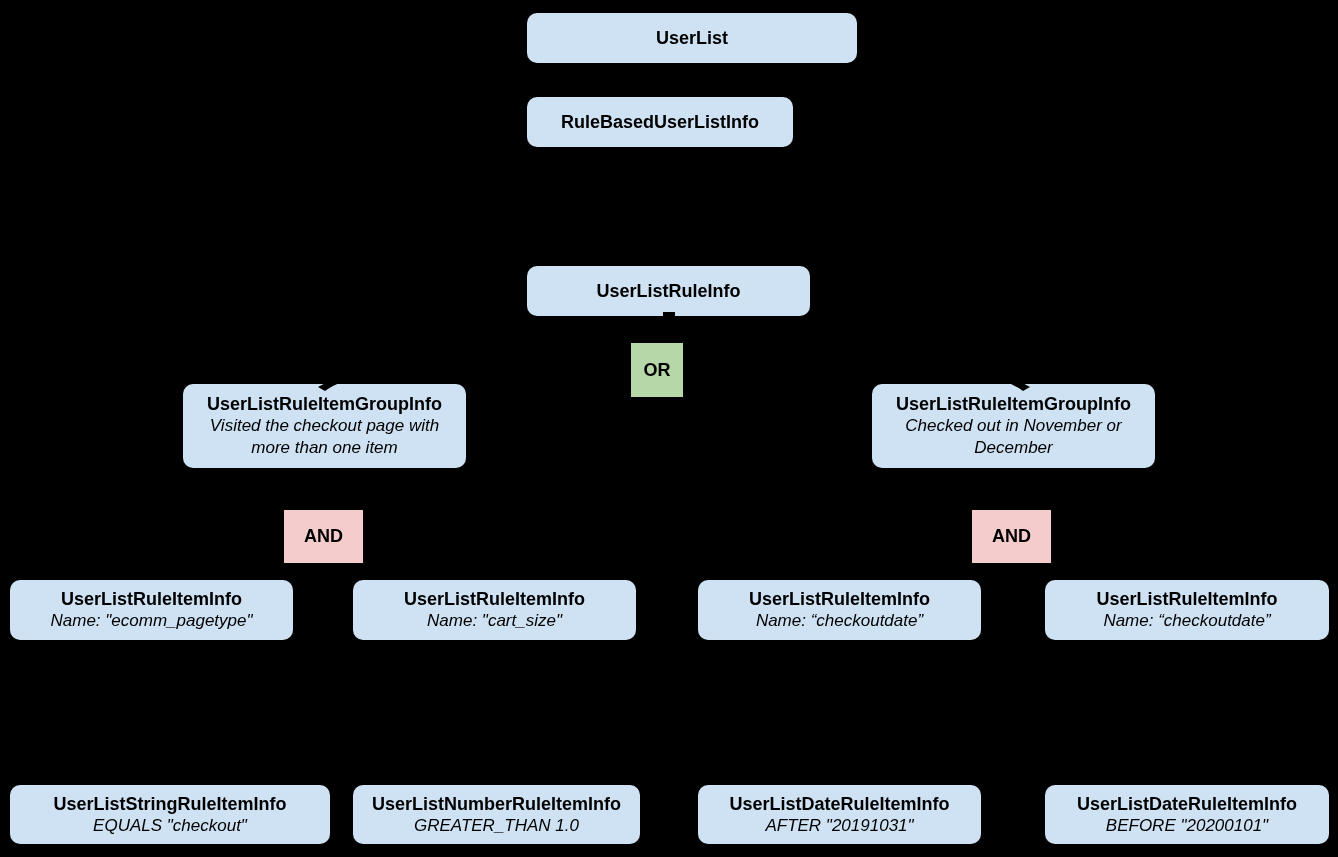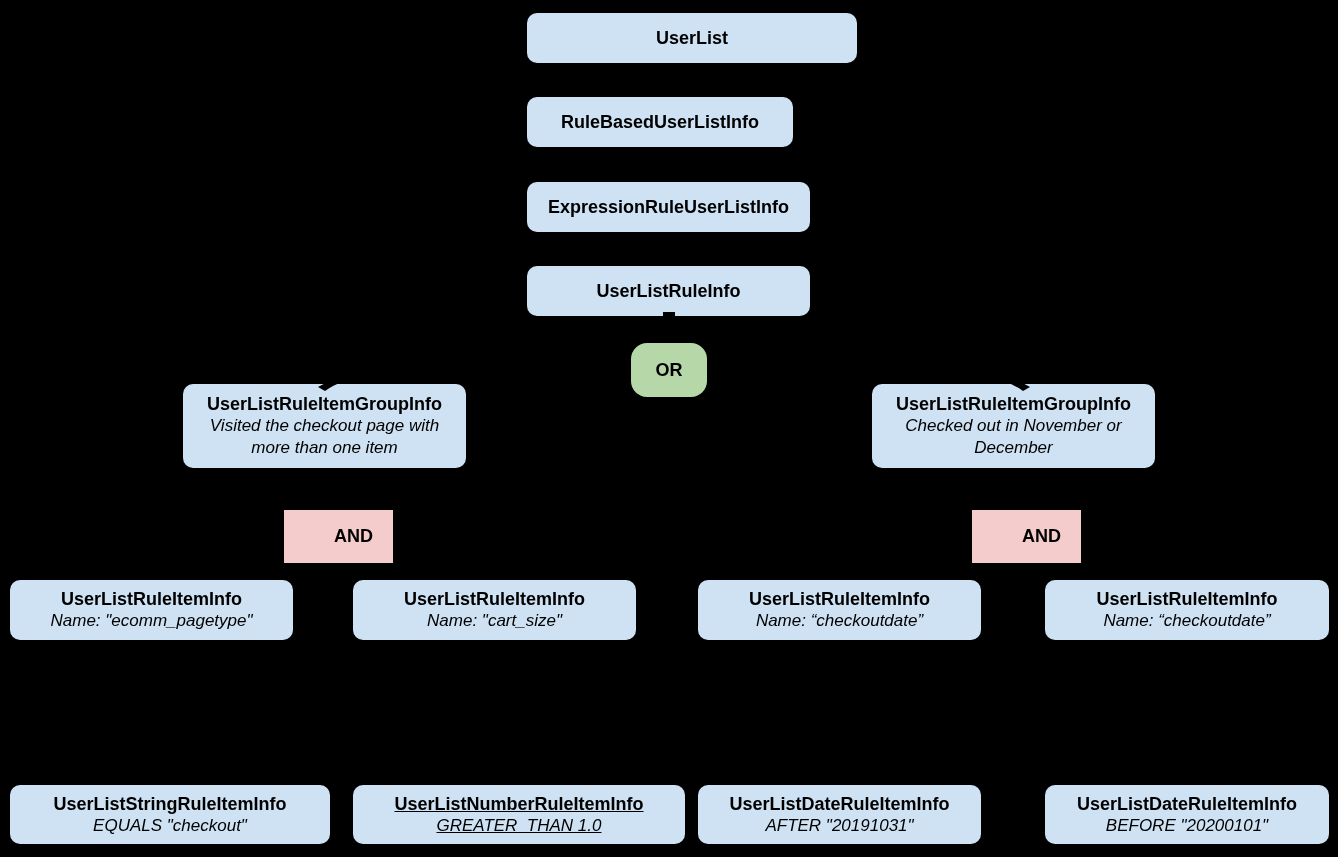--- a/index.html
+++ b/index.html
@@ -86,9 +86,6 @@
   <div class="node chain-1">
     <span class="title">RuleBasedUserListInfo</span>
   </div>
-  <div class="node chain-2">
-    <span class="title">ExpressionRuleUserListInfo</span>
-  </div>
   <div class="node chain-3">
     <span class="title">UserListRuleInfo</span>
   </div>

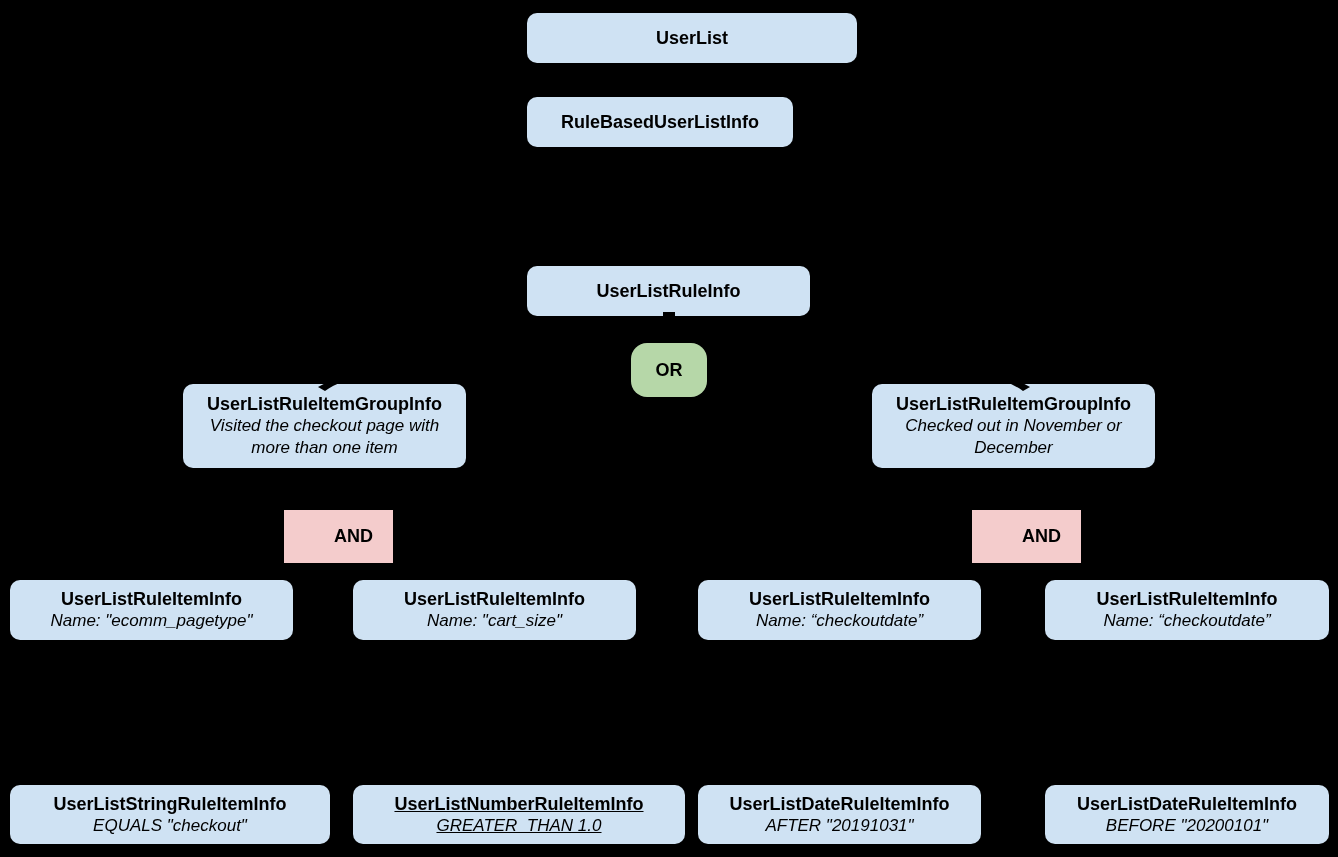--- a/index.html
+++ b/index.html
@@ -50,7 +50,7 @@
   .chain-2 { left: 527px; top: 182px; width: 283px; height: 50px; }
   .chain-3 { left: 527px; top: 266px; width: 283px; height: 50px; text-align: center; }
 
-  .or-box  { left: 631px; top: 343px; width: 76px; height: 54px; border-radius: 16px; }
+  .or-box  { left: 631px; top: 343px; width: 52px; height: 54px; }
 
   .group-0 { left: 183px; top: 384px; width: 283px; height: 84px; }
   .group-1 { left: 872px; top: 384px; width: 283px; height: 84px; }

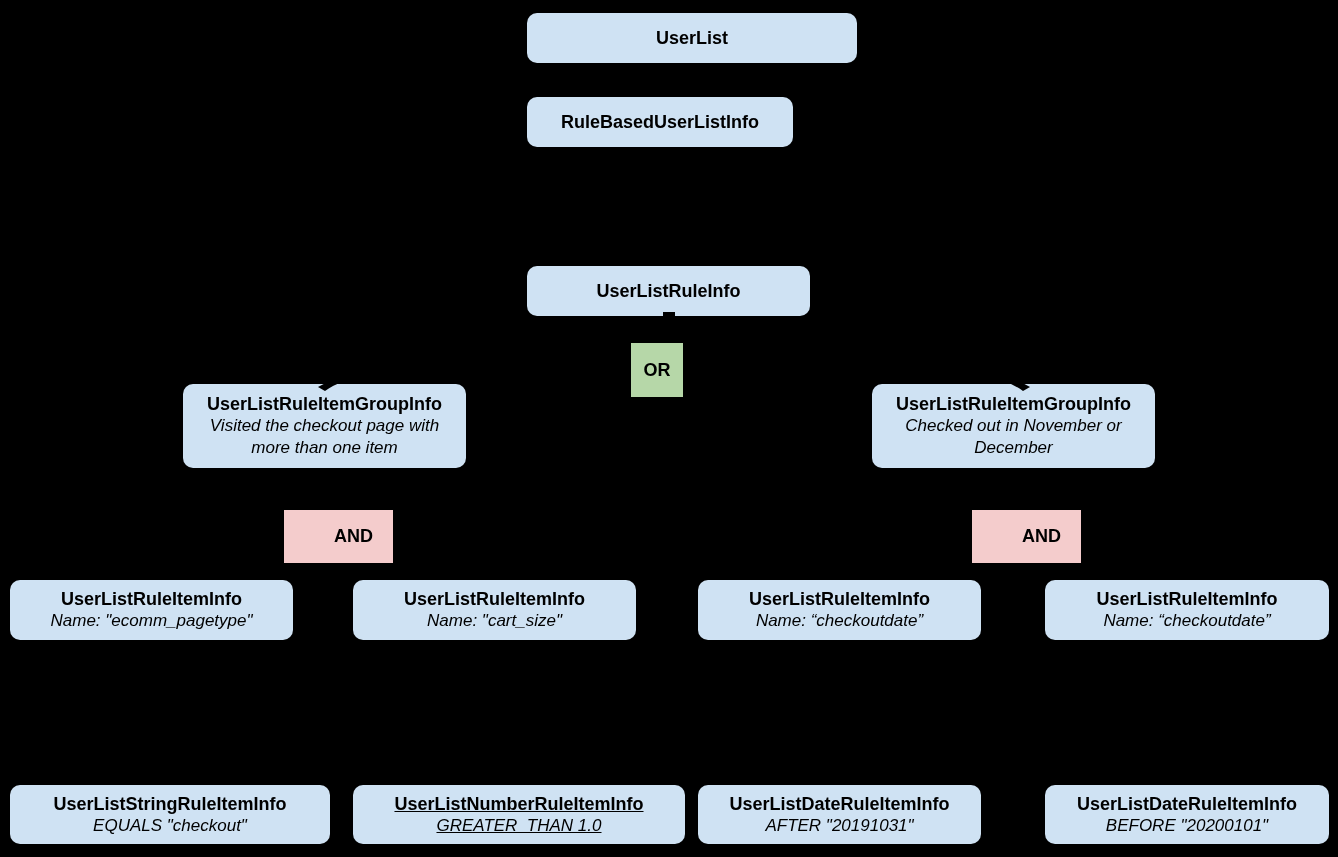--- a/index.html
+++ b/index.html
@@ -42,7 +42,7 @@
     color: var(--text);
   }
   .op-or  { background: var(--or-fill); }
-  .op-and { background: var(--and-fill); padding-left: 30px; }
+  .op-and { background: var(--and-fill); }
 
   
   .chain-0 { left: 527px; top: 13px;  width: 330px; height: 50px; }

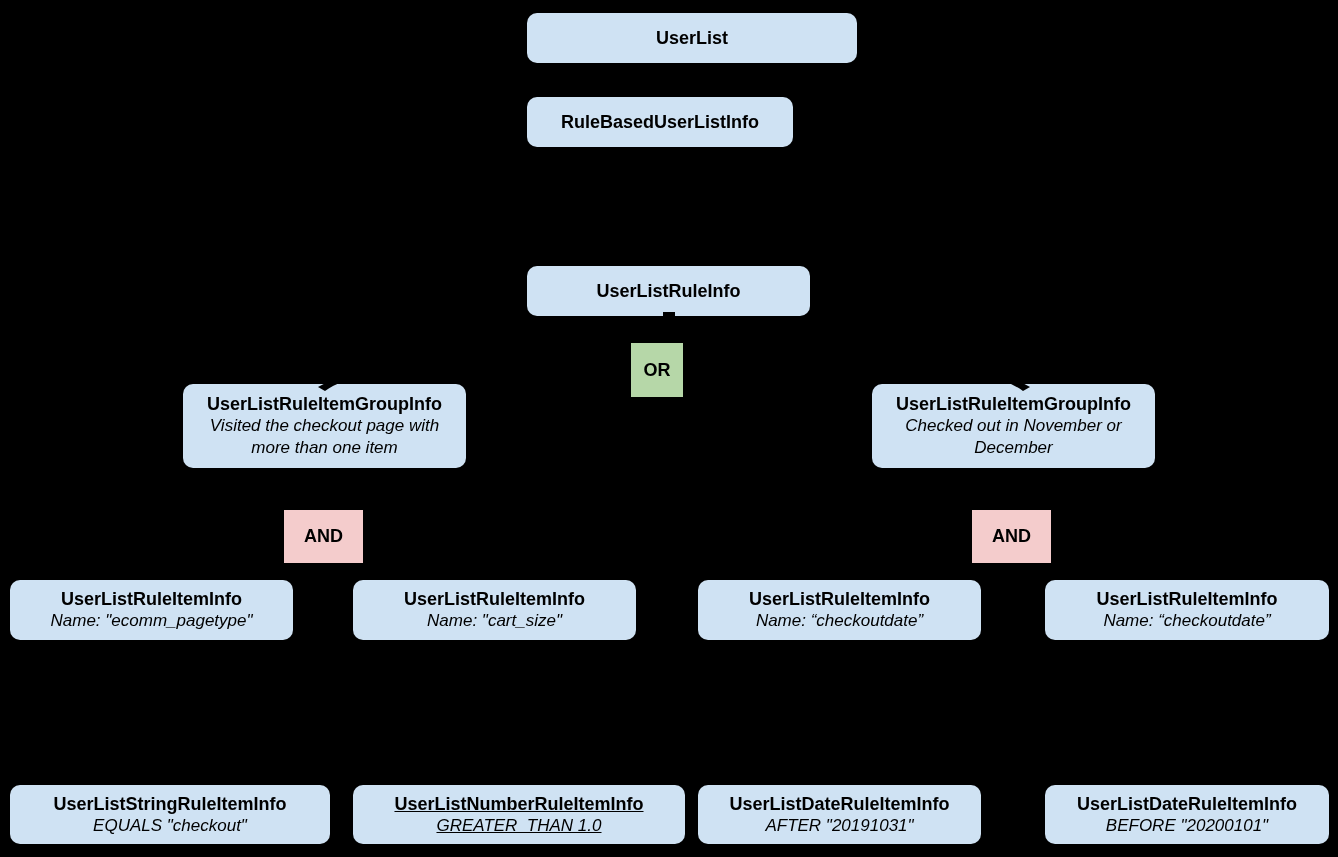--- a/index.html
+++ b/index.html
@@ -64,7 +64,7 @@
   .rule-3 { left: 1045px; top: 580px; width: 284px; height: 60px; }
 
   .leaf-0 { left: 10px;   top: 785px; width: 320px; height: 59px; }
-  .leaf-1 { left: 353px;  top: 785px; width: 332px; height: 59px; text-decoration: underline; }
+  .leaf-1 { left: 353px;  top: 785px; width: 287px; height: 59px; }
   .leaf-2 { left: 698px;  top: 785px; width: 283px; height: 59px; }
   .leaf-3 { left: 1045px; top: 785px; width: 284px; height: 59px; }
 

